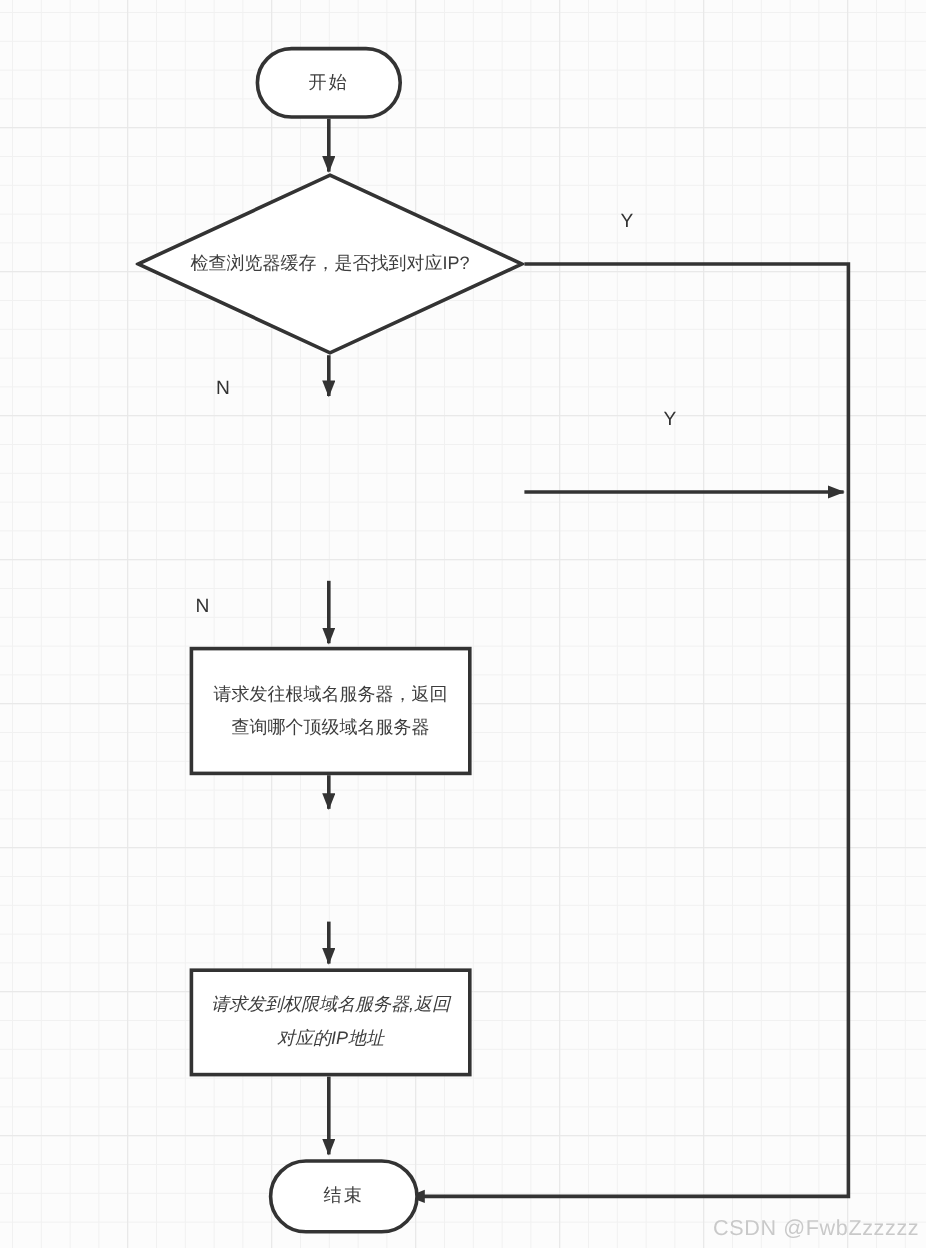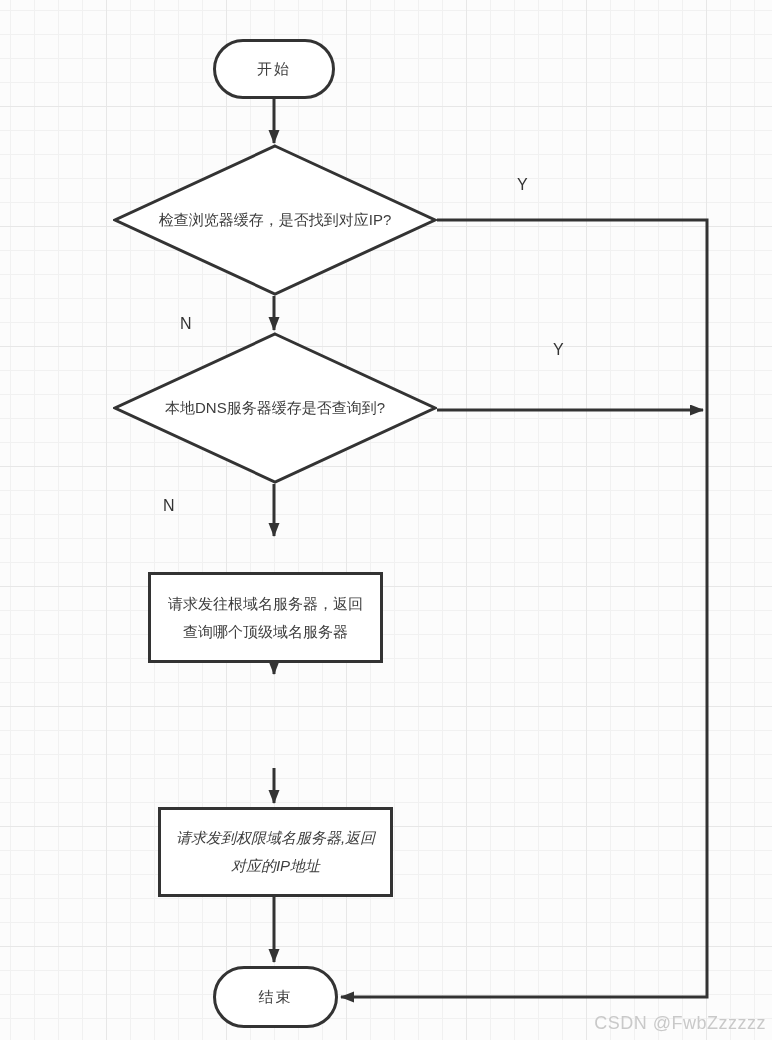--- a/index.html
+++ b/index.html
@@ -132,12 +132,6 @@
     <span class="node-label">检查浏览器缓存，是否找到对应IP?</span>
   </div>
 
-  <div class="node diamond" style="left:113px; top:332px; width:324px; height:152px;">
-    <svg class="diamond-shape" viewBox="0 0 324 152" preserveAspectRatio="none">
-      <polygon points="162,2 322,76 162,150 2,76"></polygon>
-    </svg>
-    <span class="node-label">本地DNS服务器缓存是否查询到?</span>
-  </div>
 
   <div class="node process" style="left:148px; top:539px; width:235px; height:91px;margin-top:33px;">
     <span>请求发往根域名服务器，返回查询哪个顶级域名服务器</span>

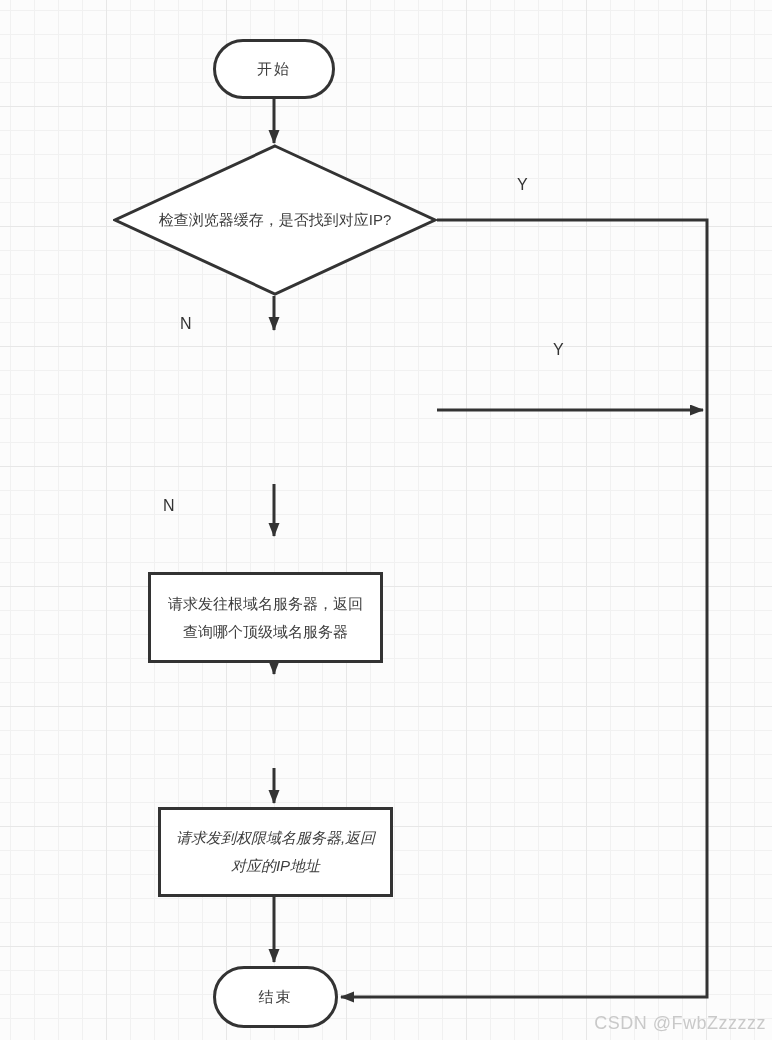--- a/index.html
+++ b/index.html
@@ -133,7 +133,7 @@
   </div>
 
 
-  <div class="node process" style="left:148px; top:539px; width:235px; height:91px;margin-top:33px;">
+  <div class="node process" style="left:158px; top:539px; width:235px; height:107px;">
     <span>请求发往根域名服务器，返回查询哪个顶级域名服务器</span>
   </div>
 

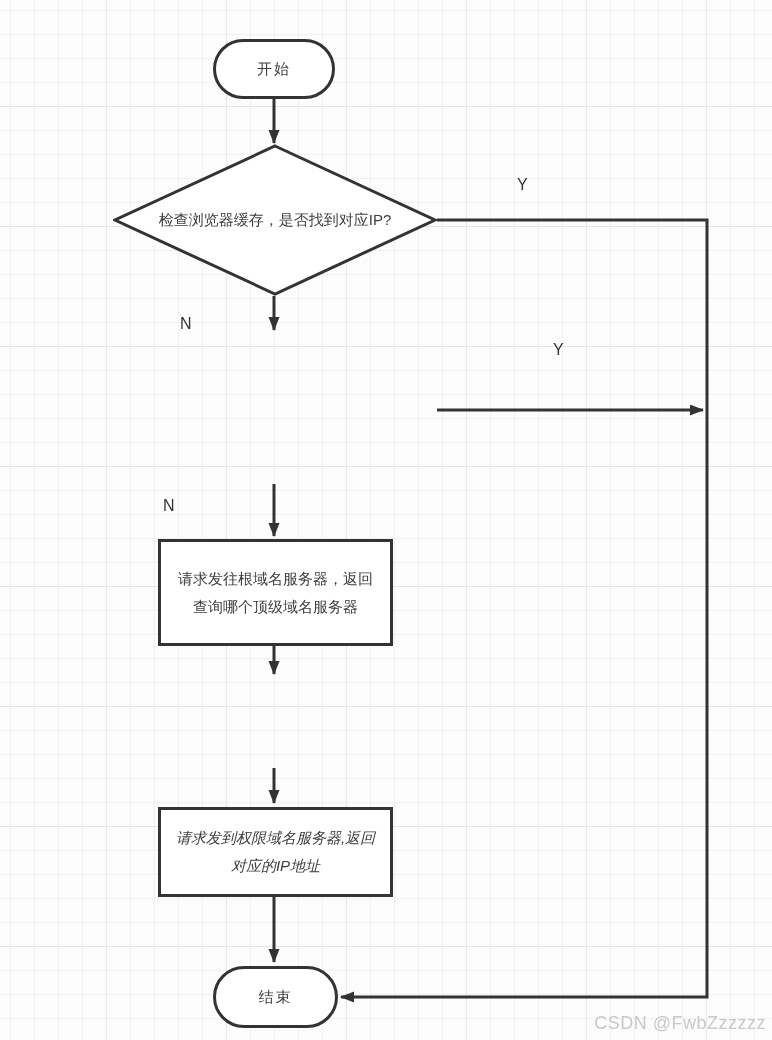--- a/index.html
+++ b/index.html
@@ -142,7 +142,7 @@
     <span>请求发到权限域名服务器,返回对应的IP地址</span>
   </div>
 
-  <div class="node terminal" style="left:213px; top:966px; width:125px; height:62px;">
+  <div class="node terminal" style="left:224px; top:966px; width:125px; height:62px;">
     <span>结束</span>
   </div>
 

